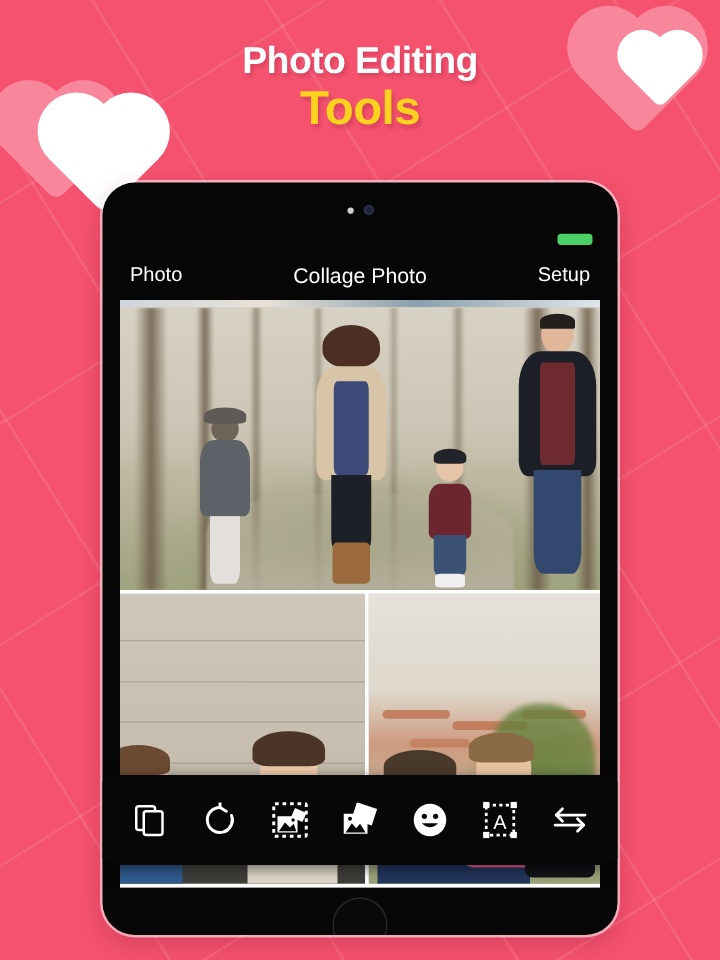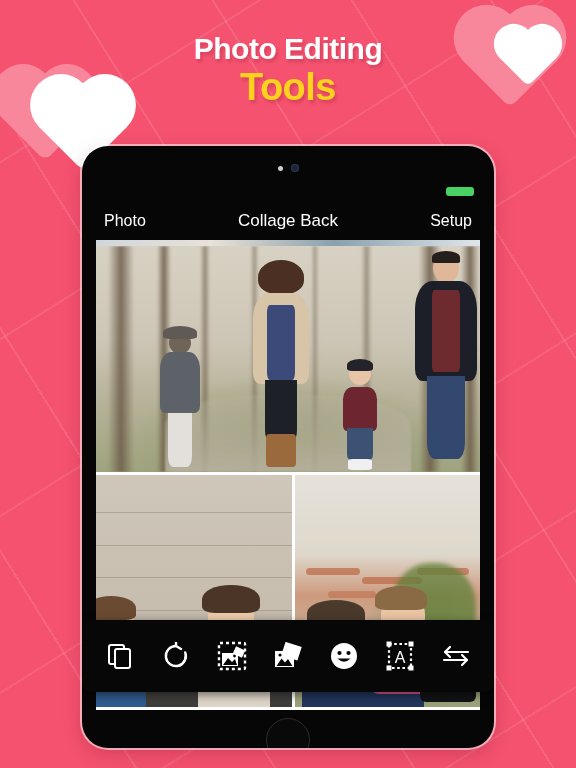--- a/index.html
+++ b/index.html
@@ -255,7 +255,7 @@
 
     <div id="navbar">
       <div class="nav-back">Photo</div>
-      <div class="nav-title">Collage Back</div>
+      <div class="nav-title">Collage Photo</div>
       <div class="nav-next">Setup</div>
     </div>
 

